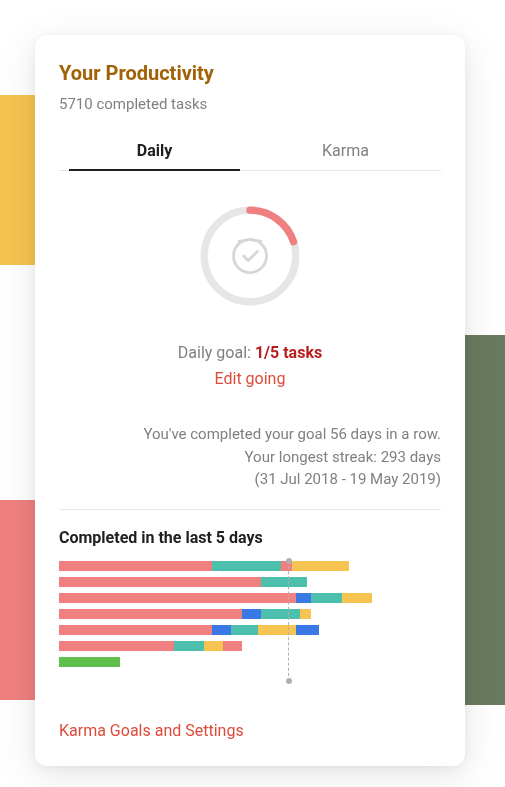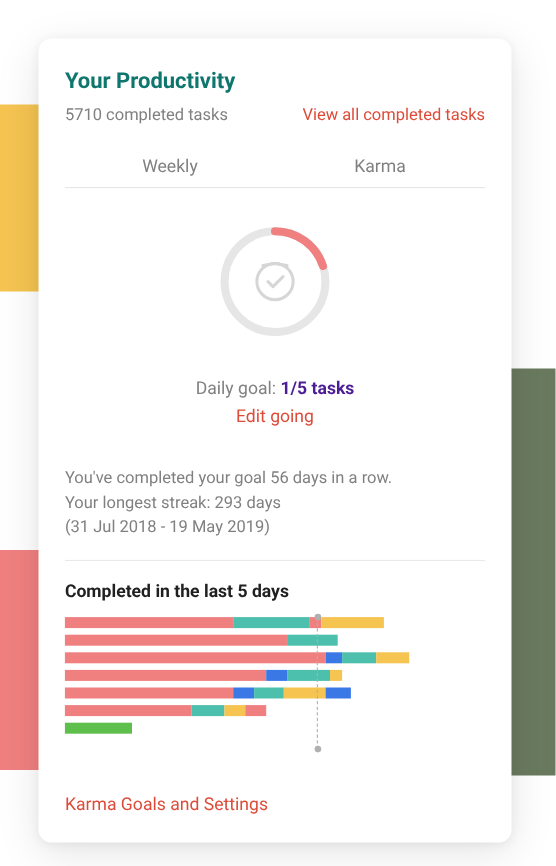--- a/index.html
+++ b/index.html
@@ -30,7 +30,7 @@
     .title {
       font-size: 20px;
       font-weight: 700;
-      color: #0f766e;
+      color: #a16207;
       margin-bottom: 10px;
     }
     .subhead {

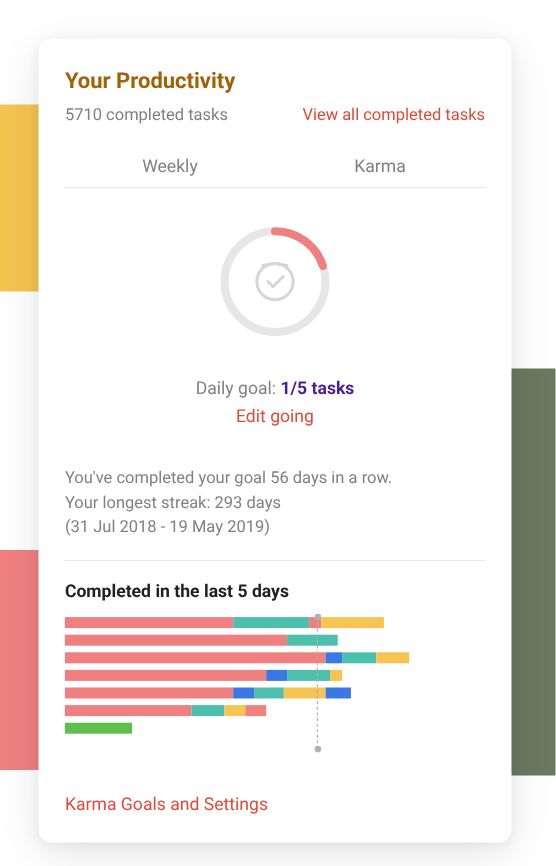--- a/index.html
+++ b/index.html
@@ -140,7 +140,6 @@
 
   <div class="subhead">
     <span>5710 completed tasks</span>
-    <span class="link-red">View all completed tasks</span>
   </div>
 
   <div class="tabs">

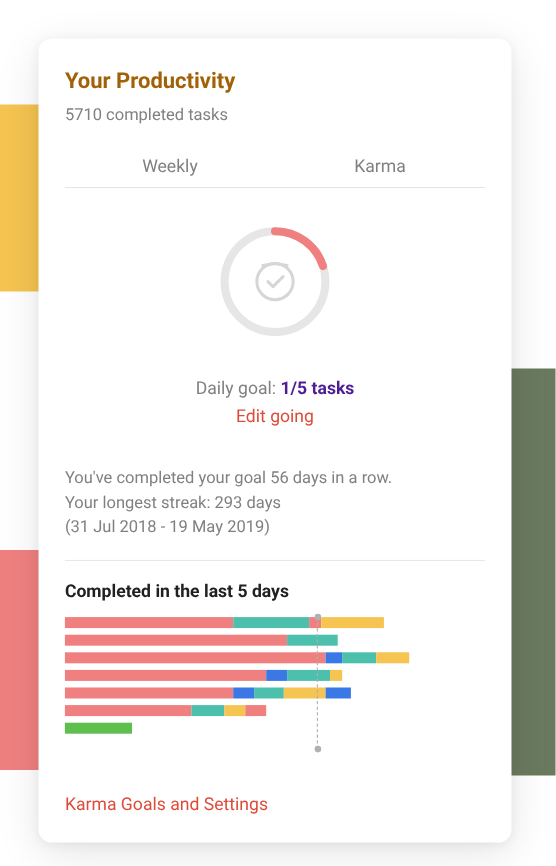--- a/index.html
+++ b/index.html
@@ -143,6 +143,7 @@
   </div>
 
   <div class="tabs">
+    <div class="tab active">Daily</div>
     <div class="tab">Weekly</div>
     <div class="tab">Karma</div>
   </div>

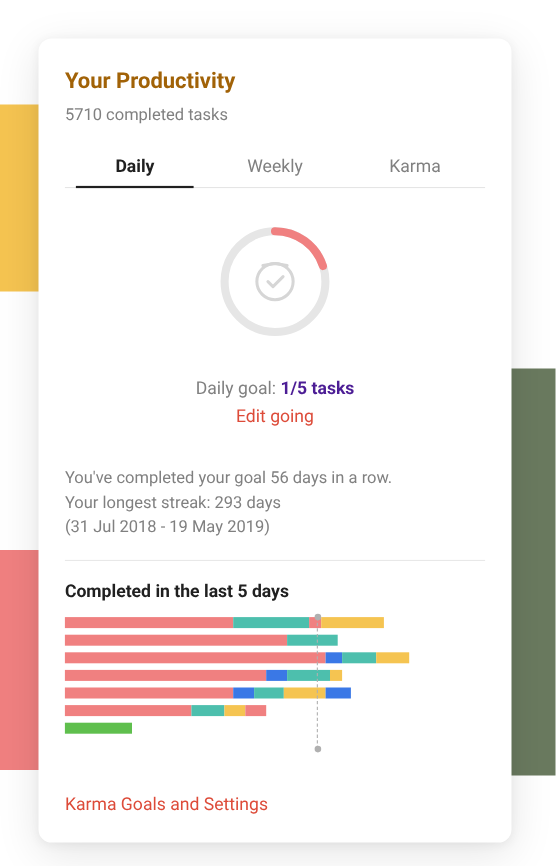--- a/index.html
+++ b/index.html
@@ -144,7 +144,6 @@
 
   <div class="tabs">
     <div class="tab active">Daily</div>
-    <div class="tab">Weekly</div>
     <div class="tab">Karma</div>
   </div>
 

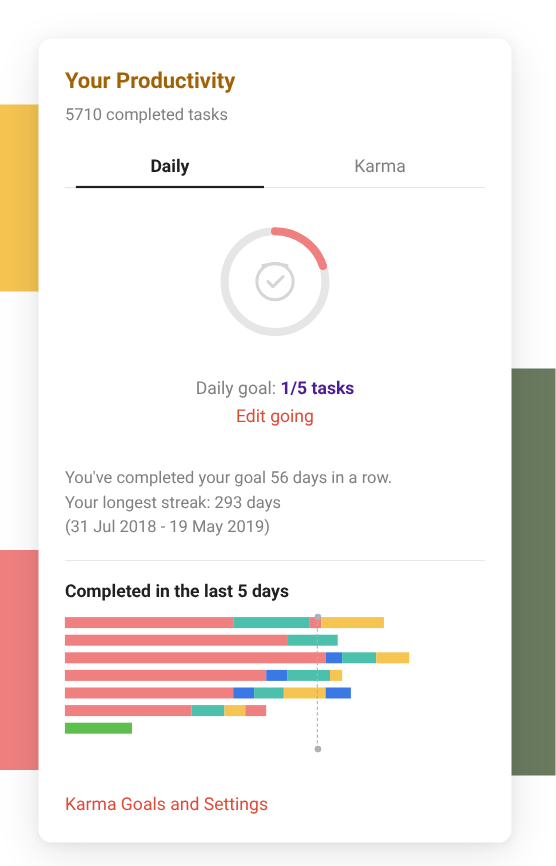--- a/index.html
+++ b/index.html
@@ -73,7 +73,7 @@
       margin-bottom: 30px;
     }
     .goal-text { text-align: center; color: #4a4a4a; font-size: 16px; line-height: 1.5; }
-    .goal-text .bold { font-weight: 700; color: #4c1d95; }
+    .goal-text .bold { font-weight: 700; color: #b91c1c; }
     .goal-label { color: #808080; }
     .edit-goal { color: #dd4b39; cursor: pointer; display: inline-block; margin-top: 2px; }
     .streak {

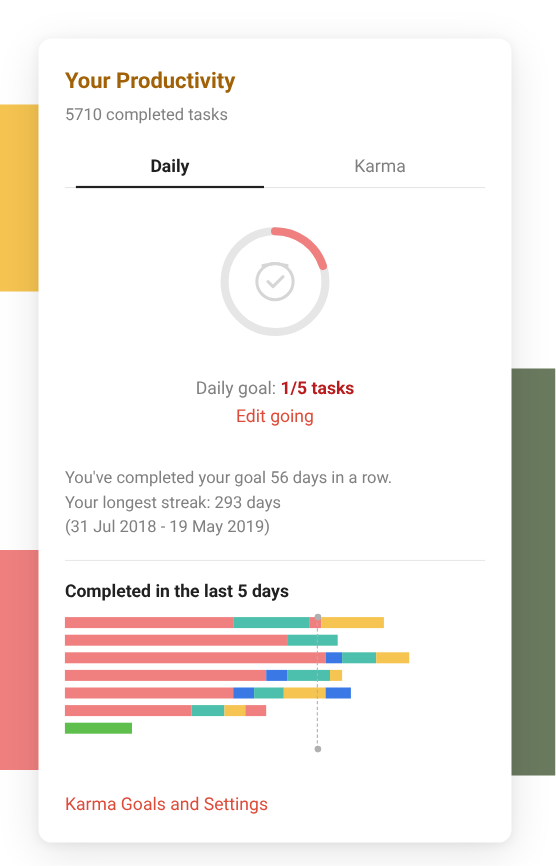--- a/index.html
+++ b/index.html
@@ -77,7 +77,7 @@
     .goal-label { color: #808080; }
     .edit-goal { color: #dd4b39; cursor: pointer; display: inline-block; margin-top: 2px; }
     .streak {
-      text-align: left;
+      text-align: right;
       color: #808080;
       font-size: 15px;
       line-height: 1.5;

